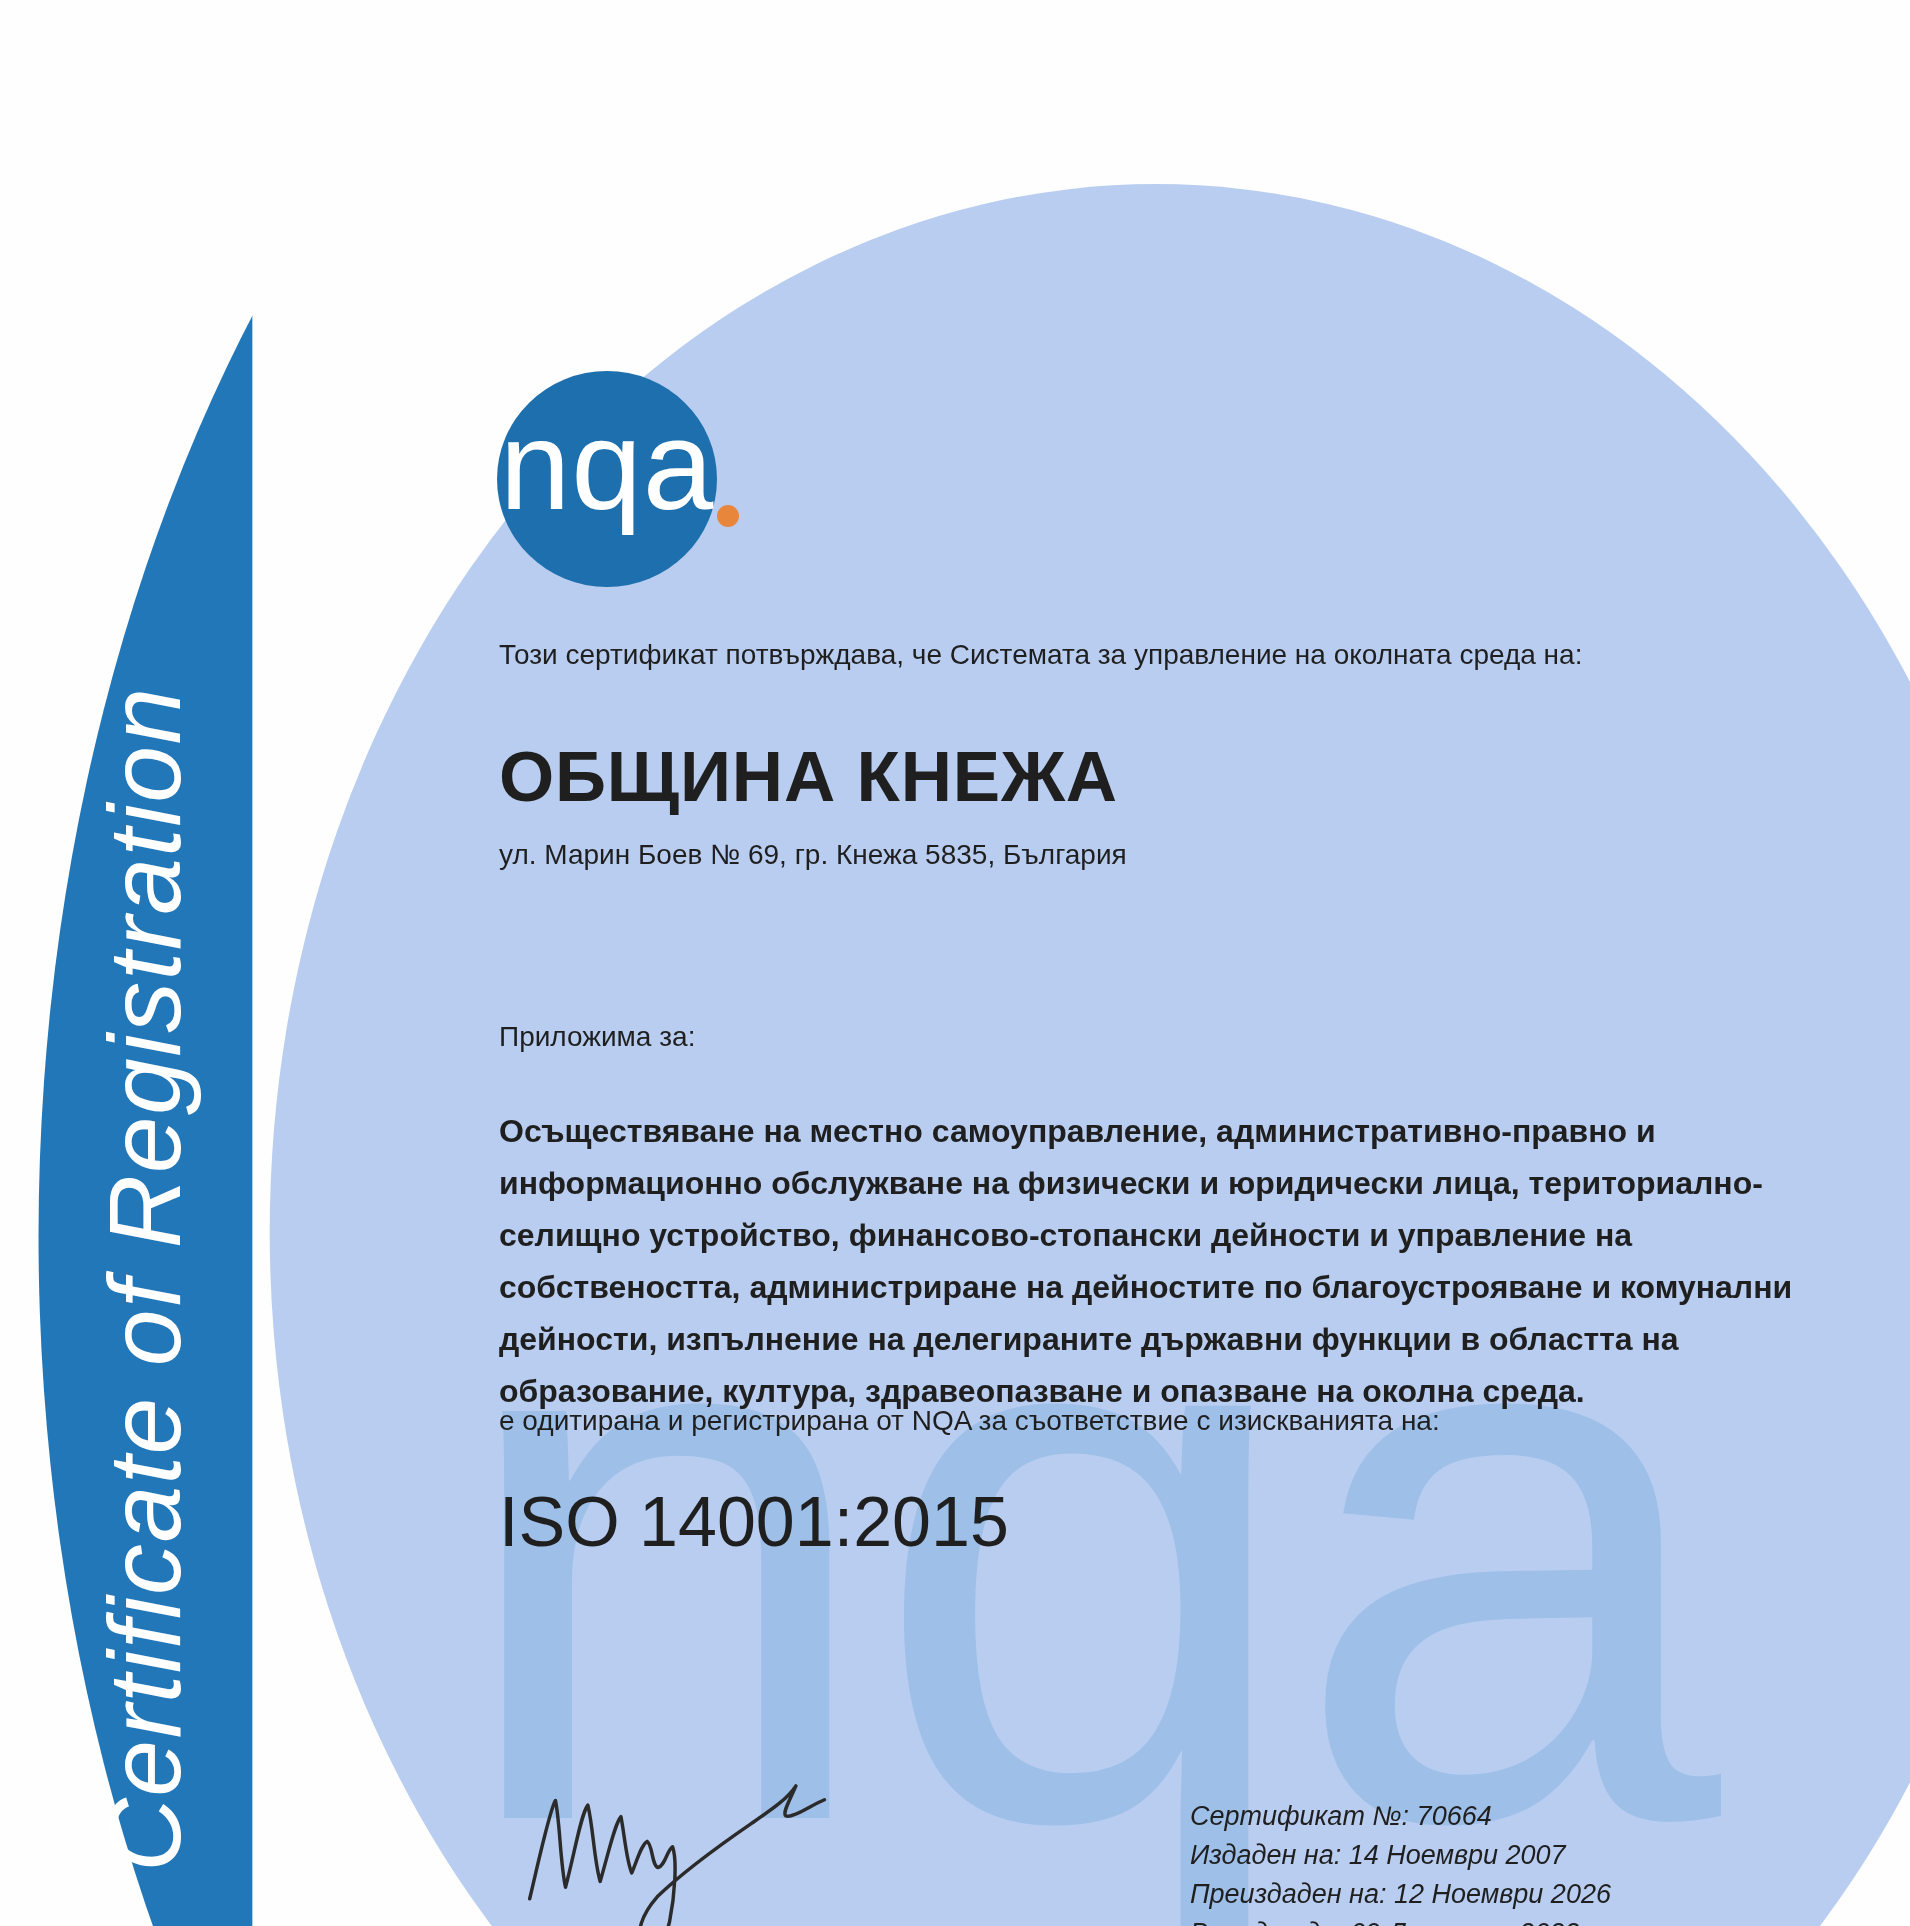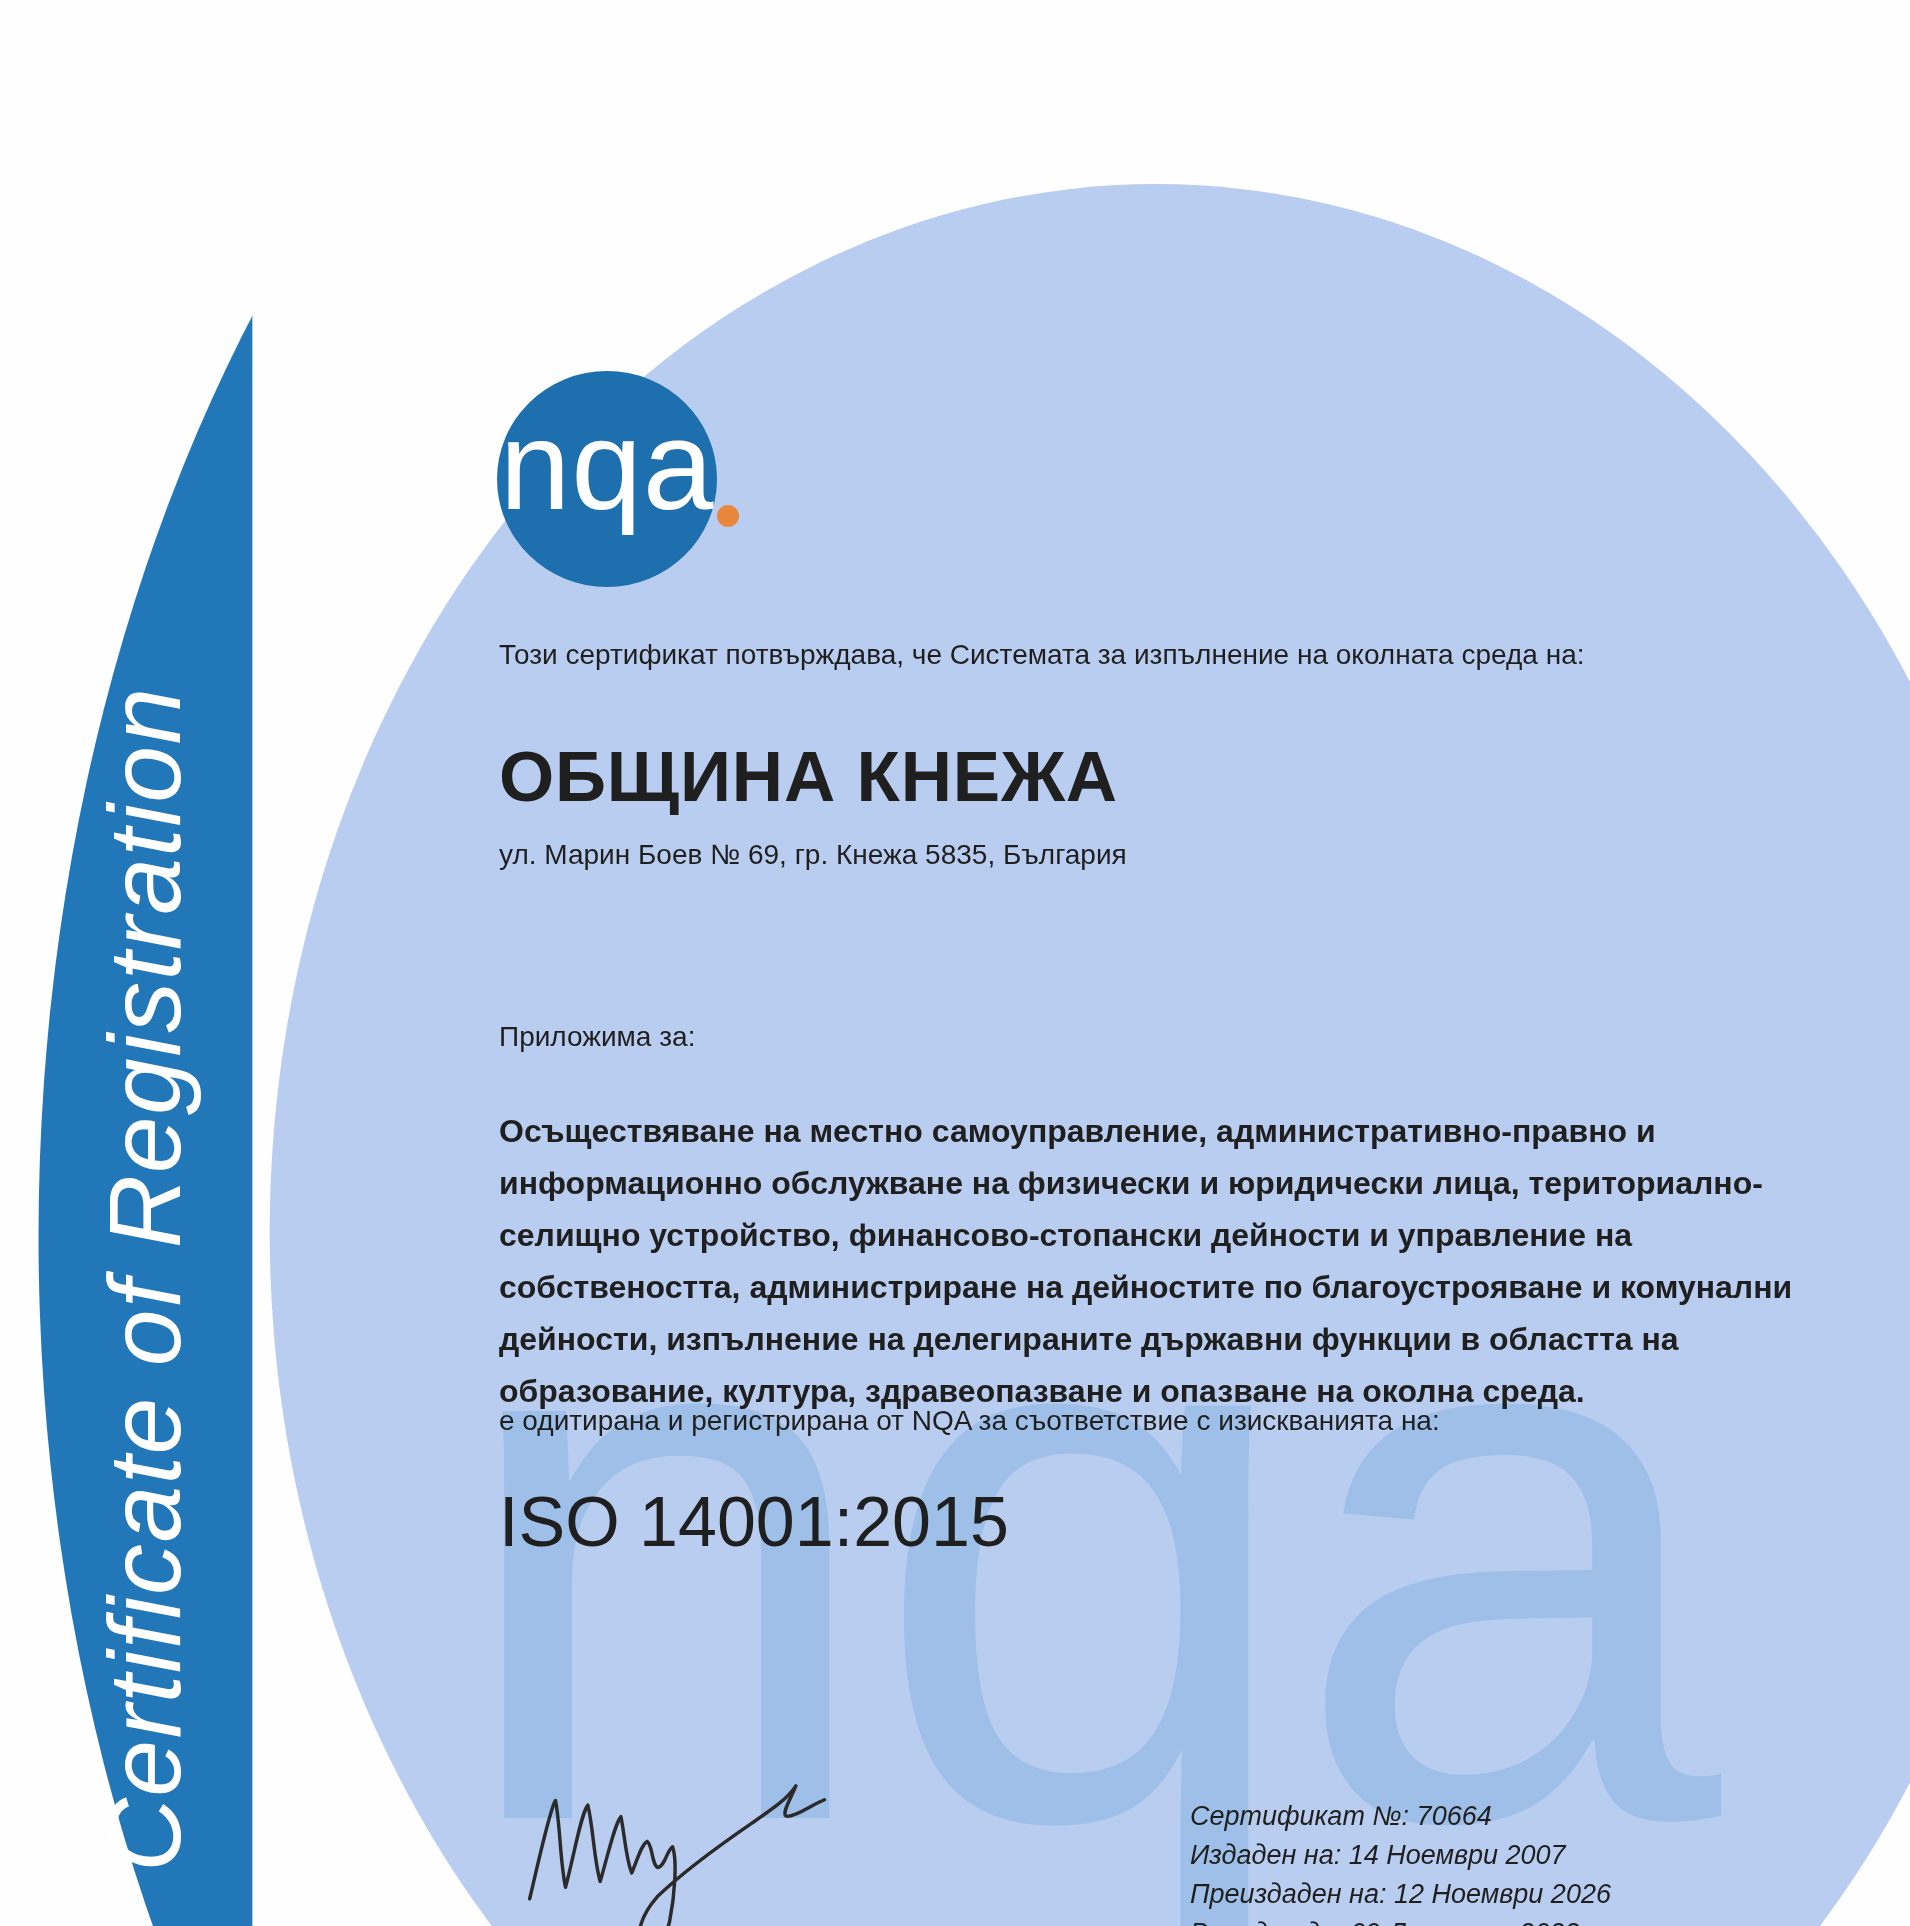--- a/index.html
+++ b/index.html
@@ -64,7 +64,7 @@
     <div class="logo-dot"></div>
   </div>
 
-  <div class="txt intro">Този сертификат потвърждава, че Системата за изпълнение на околната среда на:</div>
+  <div class="txt intro">Този сертификат потвърждава, че Системата за управление на околната среда на:</div>
 
   <div class="txt company">ОБЩИНА КНЕЖА</div>
 

